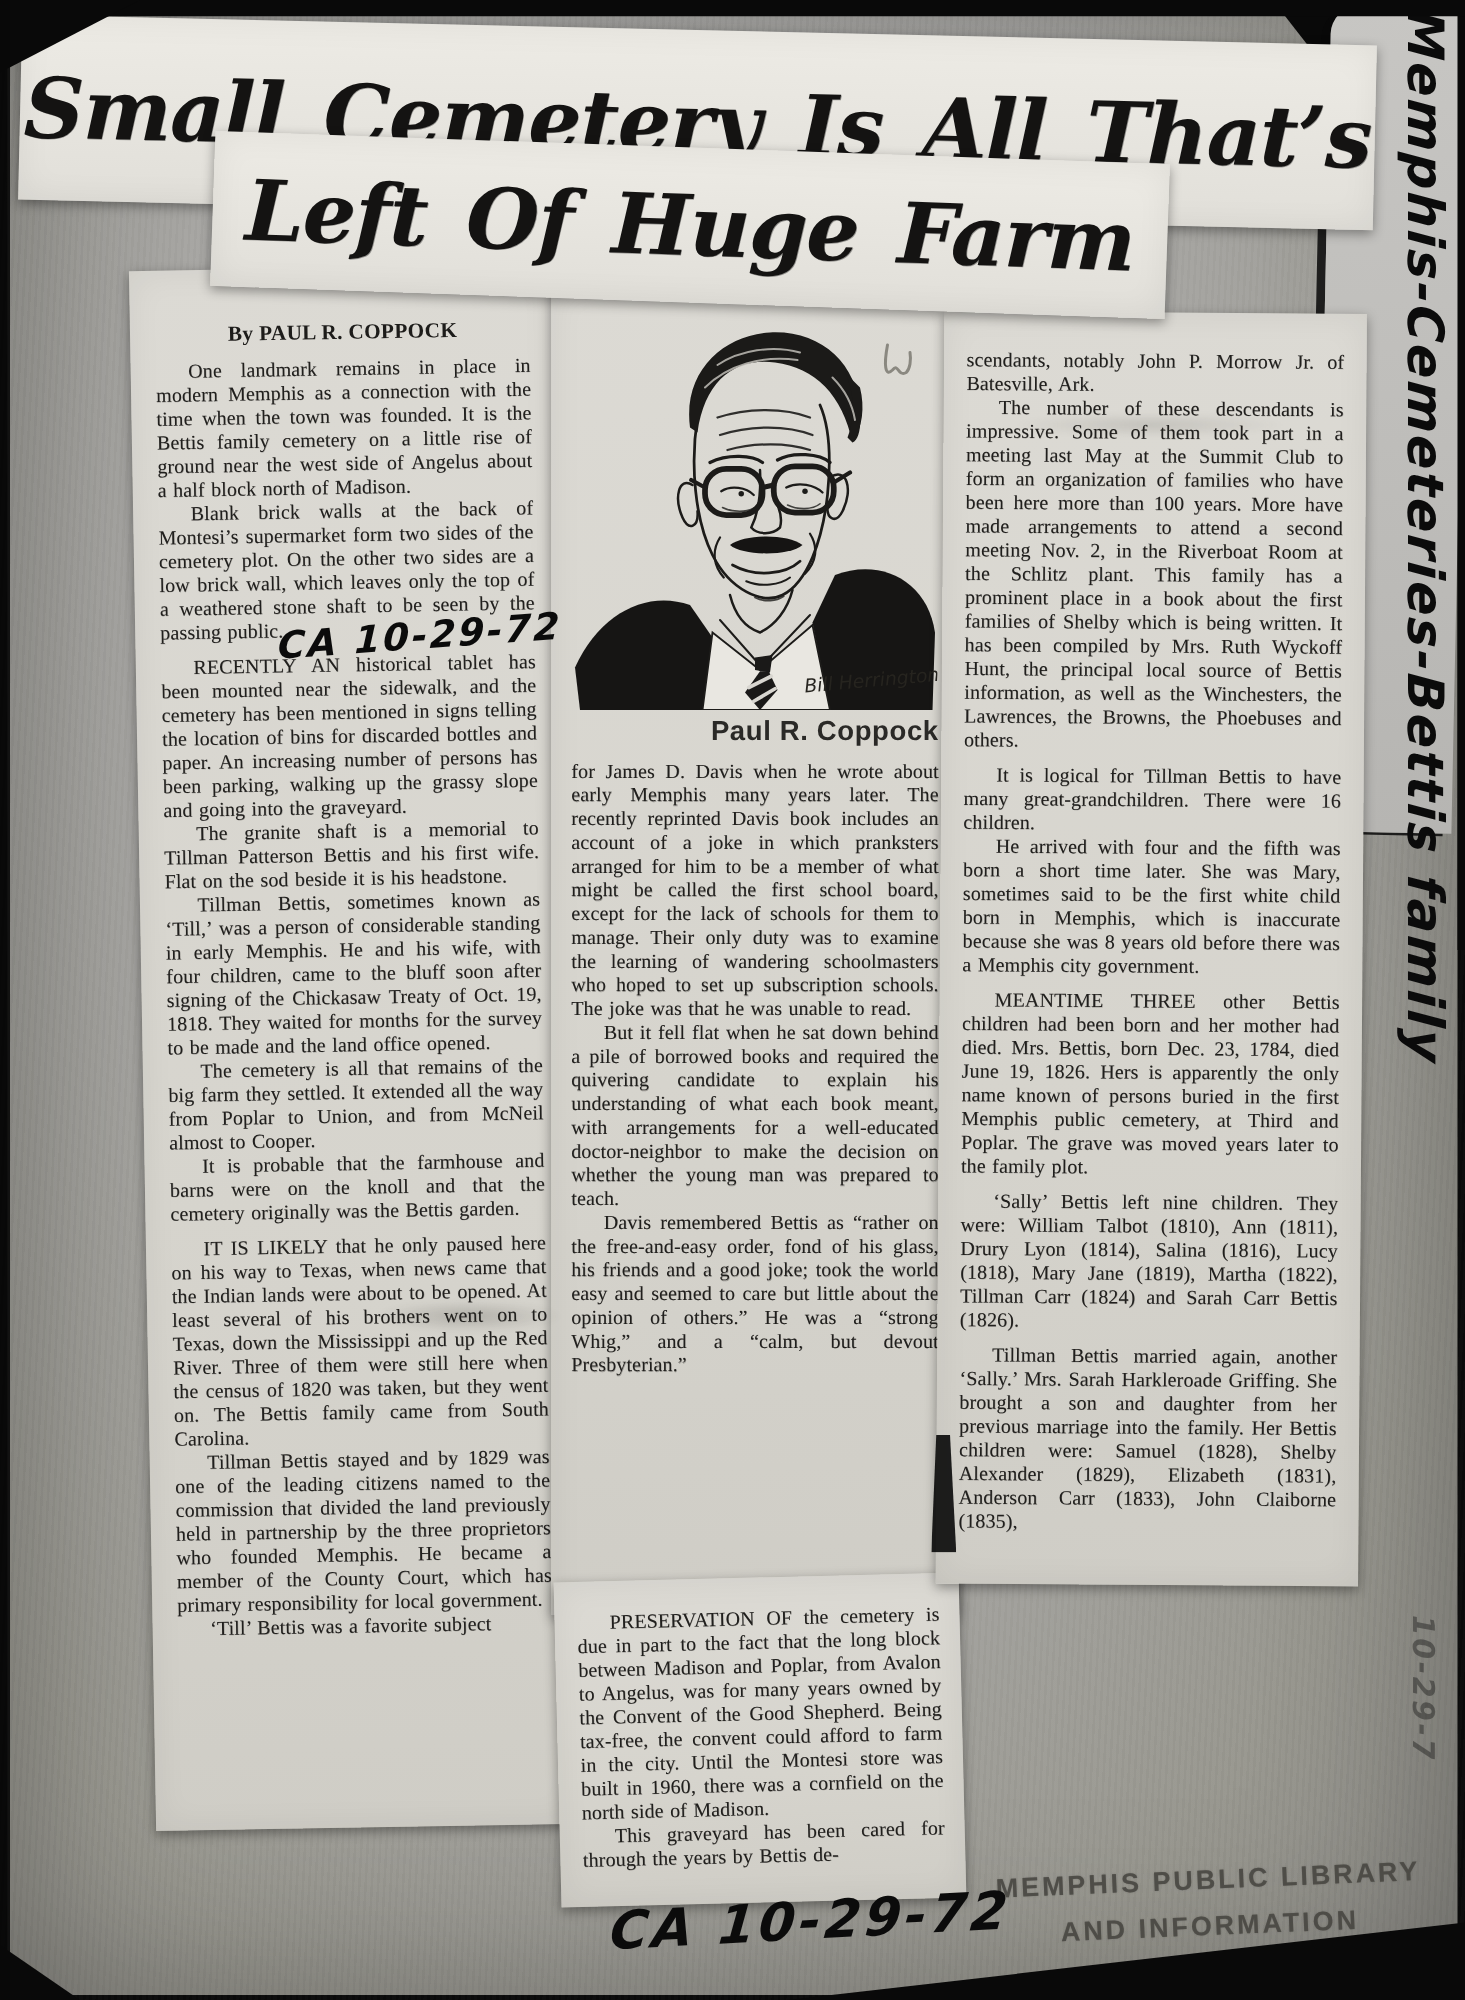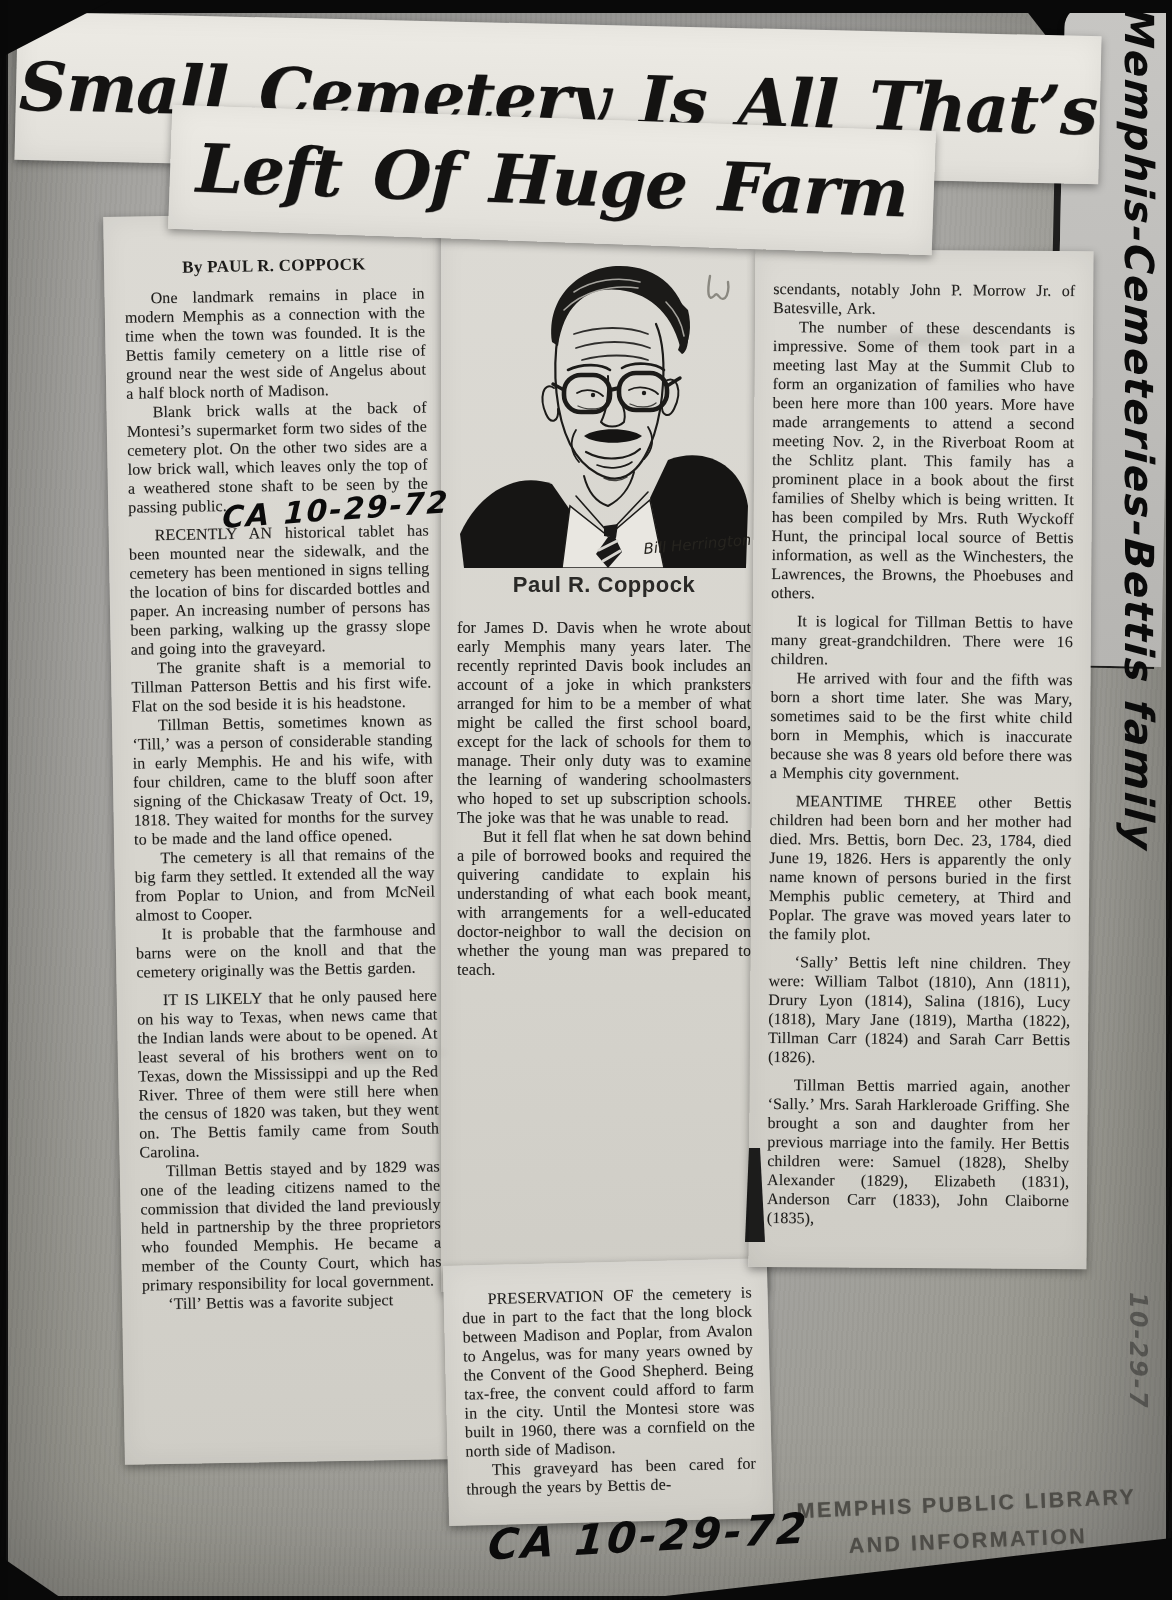--- a/index.html
+++ b/index.html
@@ -53,7 +53,7 @@
 
   .caption{
     font-family:"Liberation Sans",sans-serif;font-weight:bold;font-size:22px;
-    text-align:center;color:#2a2927;letter-spacing:.5px;margin:4px 0 20px 0;
+    text-align:right;color:#2a2927;letter-spacing:.5px;margin:4px 0 10px 0;
   }
 
   

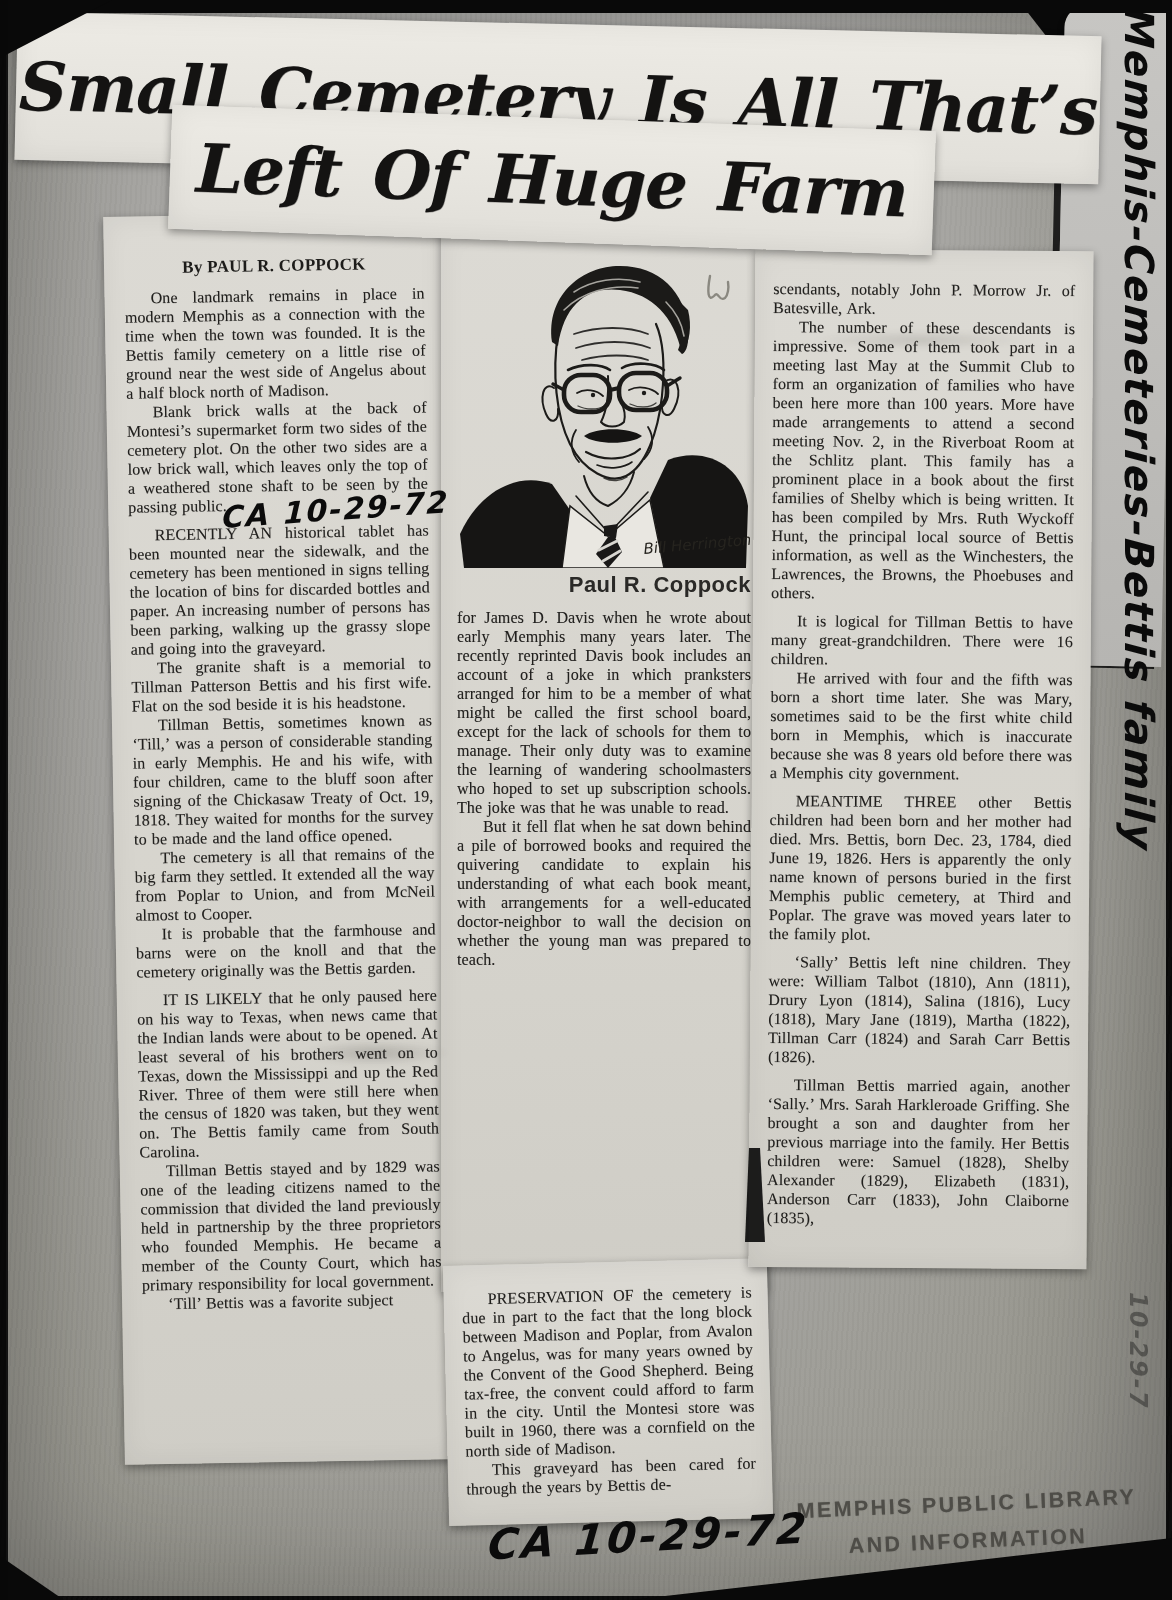--- a/index.html
+++ b/index.html
@@ -182,7 +182,7 @@
   </svg>
   <div class="caption">Paul R. Coppock</div>
   <p class="art flush">for James D. Davis when he wrote about early Memphis many years later. The recently reprinted Davis book includes an account of a joke in which pranksters arranged for him to be a member of what might be called the first school board, except for the lack of schools for them to manage. Their only duty was to examine the learning of wandering schoolmasters who hoped to set up subscription schools. The joke was that he was unable to read.</p>
-  <p class="art">But it fell flat when he sat down behind a pile of borrowed books and required the quivering candidate to explain his understanding of what each book meant, with arrangements for a well-educated doctor-neighbor to wall the decision on whether the young man was prepared to teach.</p>
+  <p class="art">But it fell flat when he sat down behind a pile of borrowed books and required the quivering candidate to explain his understanding of what each book meant, with arrangements for a well-educated doctor-neighbor to make the decision on whether the young man was prepared to teach.</p>
 </div>
 
 <div class="clip" id="col-low">

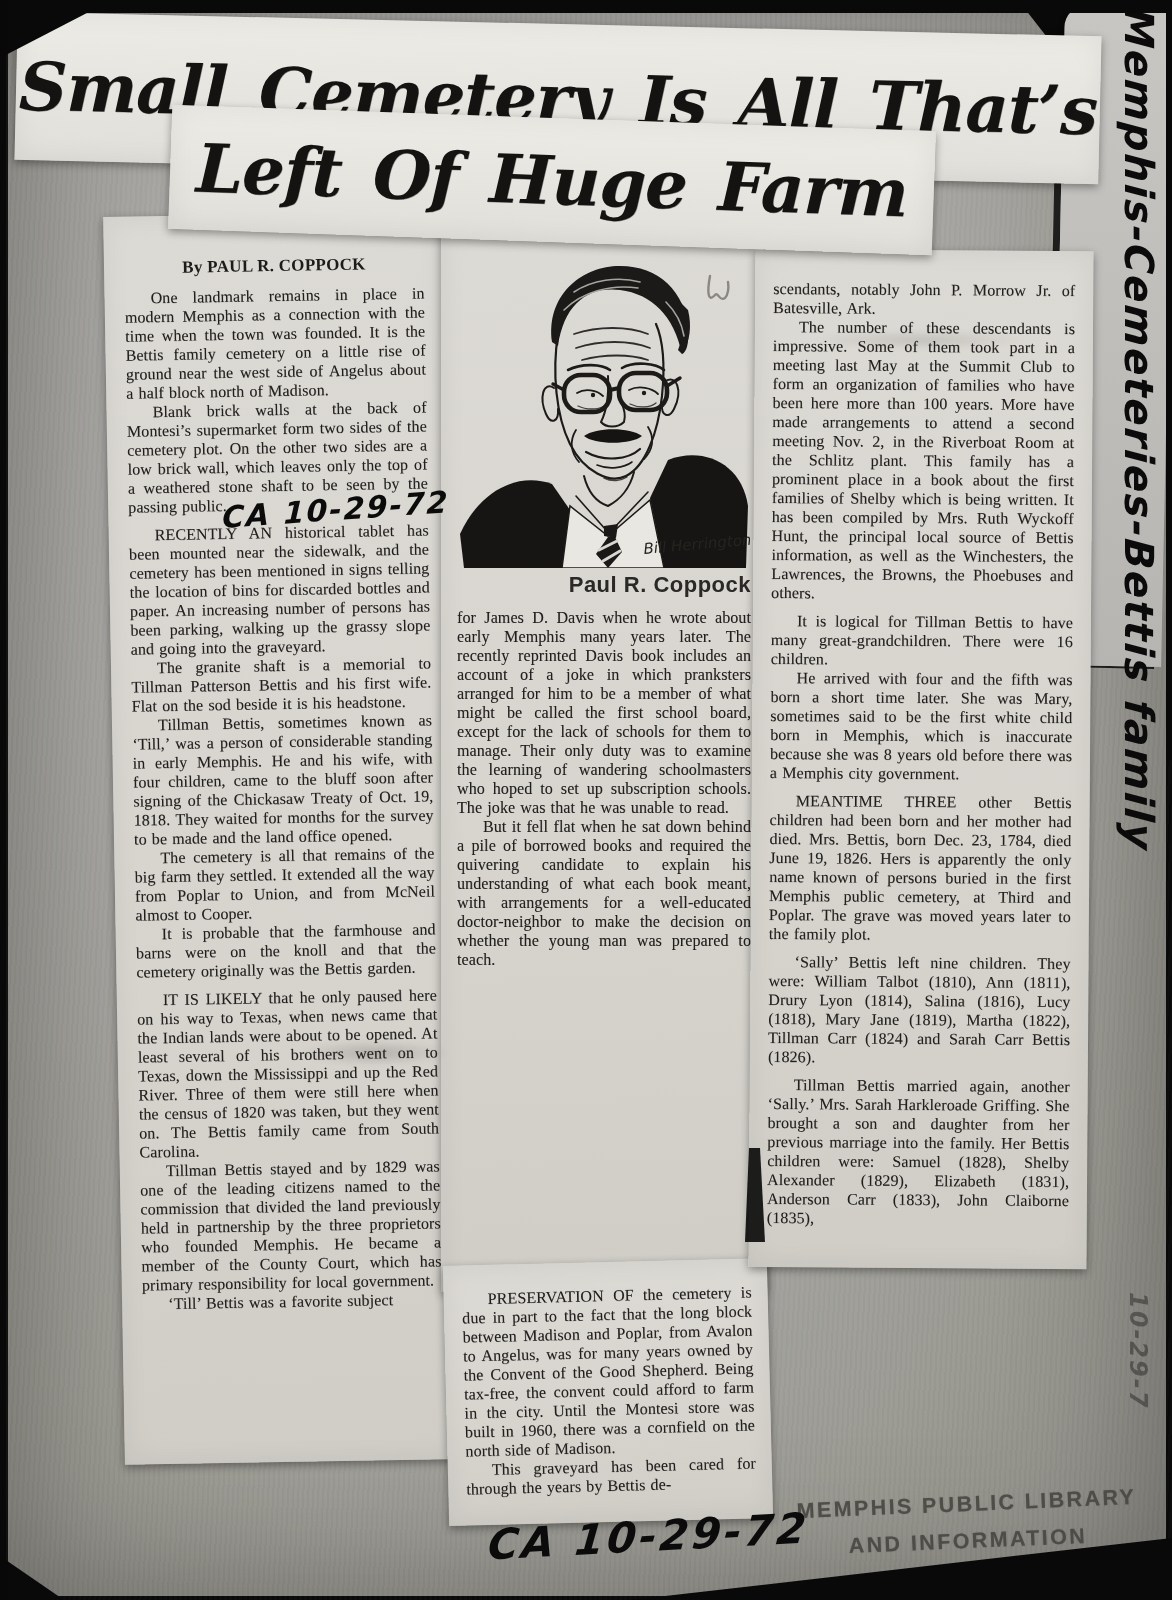--- a/index.html
+++ b/index.html
@@ -183,6 +183,7 @@
   <div class="caption">Paul R. Coppock</div>
   <p class="art flush">for James D. Davis when he wrote about early Memphis many years later. The recently reprinted Davis book includes an account of a joke in which pranksters arranged for him to be a member of what might be called the first school board, except for the lack of schools for them to manage. Their only duty was to examine the learning of wandering schoolmasters who hoped to set up subscription schools. The joke was that he was unable to read.</p>
   <p class="art">But it fell flat when he sat down behind a pile of borrowed books and required the quivering candidate to explain his understanding of what each book meant, with arrangements for a well-educated doctor-neighbor to make the decision on whether the young man was prepared to teach.</p>
+  <p class="art">Davis remembered Bettis as “rather on the free-and-easy order, fond of his glass, his friends and a good joke; took the world easy and seemed to care but little about the opinion of others.” He was a “strong Whig,” and a “calm, but devout Presbyterian.”</p>
 </div>
 
 <div class="clip" id="col-low">

